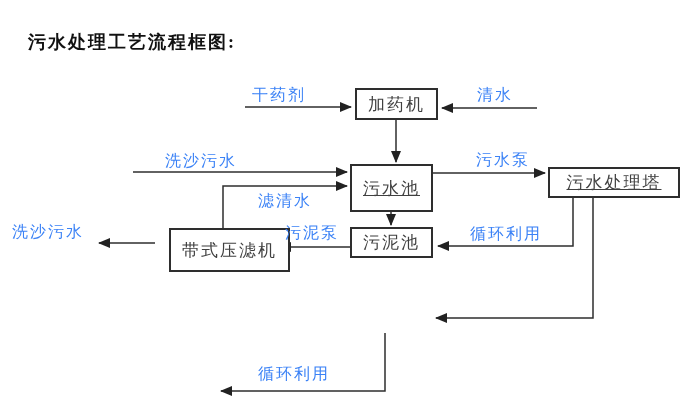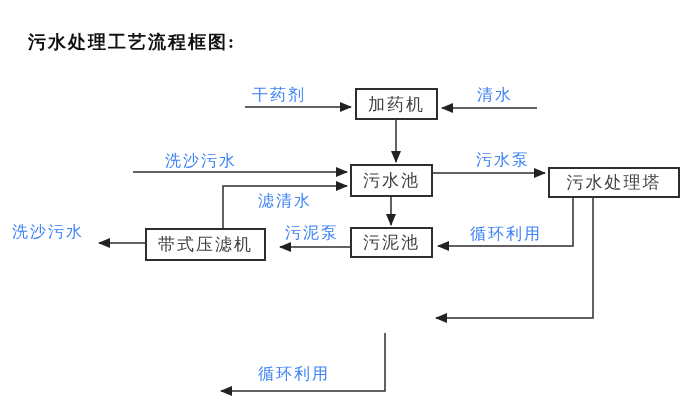--- a/index.html
+++ b/index.html
@@ -48,7 +48,7 @@
   }
   
   #n-dosing { left: 355px; top: 88px;  width: 83px;  height: 32px; }
-  #n-sewage { left: 350px; top: 164px; width: 83px;  height: 33px; }
+  #n-sewage { left: 350px; top: 164px; width: 83px;  height: 48px; text-decoration: underline; }
   #n-tower  { left: 548px; top: 167px; width: 132px; height: 31px; }
   #n-sludge { left: 350px; top: 227px; width: 83px;  height: 31px; }
   #n-press  { left: 145px; top: 228px; width: 121px; height: 33px; }

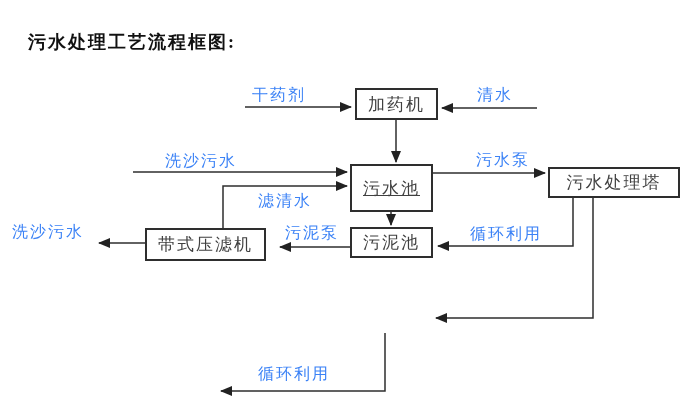--- a/index.html
+++ b/index.html
@@ -49,7 +49,7 @@
   
   #n-dosing { left: 355px; top: 88px;  width: 83px;  height: 32px; }
   #n-sewage { left: 350px; top: 164px; width: 83px;  height: 48px; text-decoration: underline; }
-  #n-tower  { left: 548px; top: 167px; width: 132px; height: 31px; }
+  #n-tower  { left: 548px; top: 167px; width: 132px; height: 31px; text-decoration: underline; }
   #n-sludge { left: 350px; top: 227px; width: 83px;  height: 31px; }
   #n-press  { left: 145px; top: 228px; width: 121px; height: 33px; }
   #n-clean  { left: 337px; top: 300px; width: 95px;  height: 33px; }

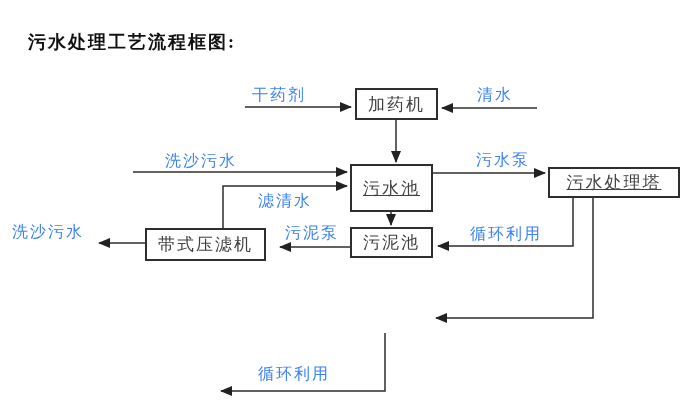--- a/index.html
+++ b/index.html
@@ -51,7 +51,7 @@
   #n-sewage { left: 350px; top: 164px; width: 83px;  height: 48px; text-decoration: underline; }
   #n-tower  { left: 548px; top: 167px; width: 132px; height: 31px; text-decoration: underline; }
   #n-sludge { left: 350px; top: 227px; width: 83px;  height: 31px; }
-  #n-press  { left: 145px; top: 228px; width: 121px; height: 33px; }
+  #n-press  { left: 169px; top: 228px; width: 121px; height: 44px; }
   #n-clean  { left: 337px; top: 300px; width: 95px;  height: 33px; }
   
   #l-dry        { left: 252px; top: 85px;  }

